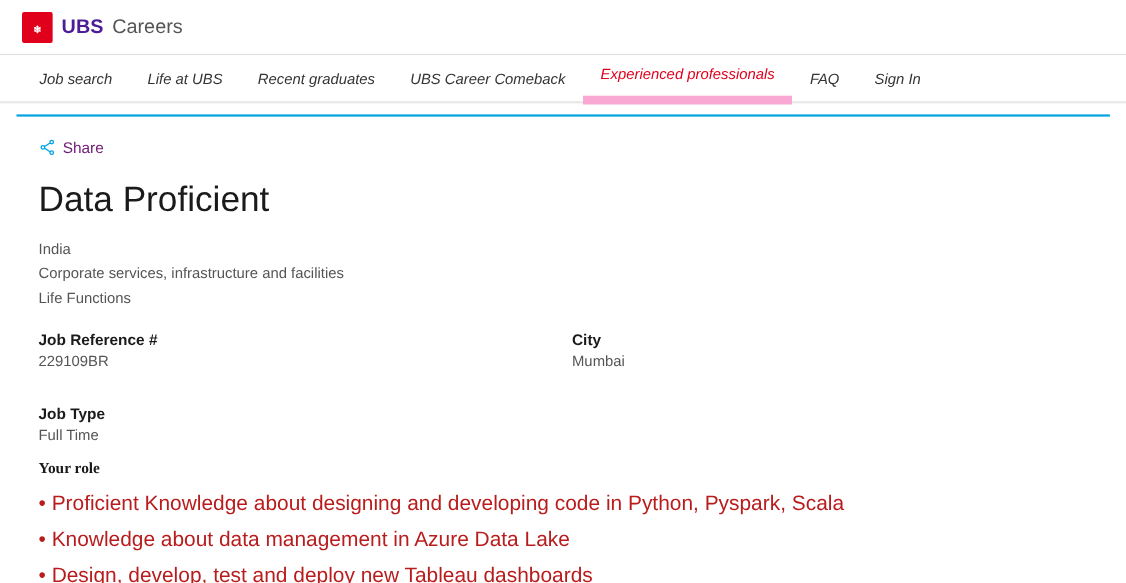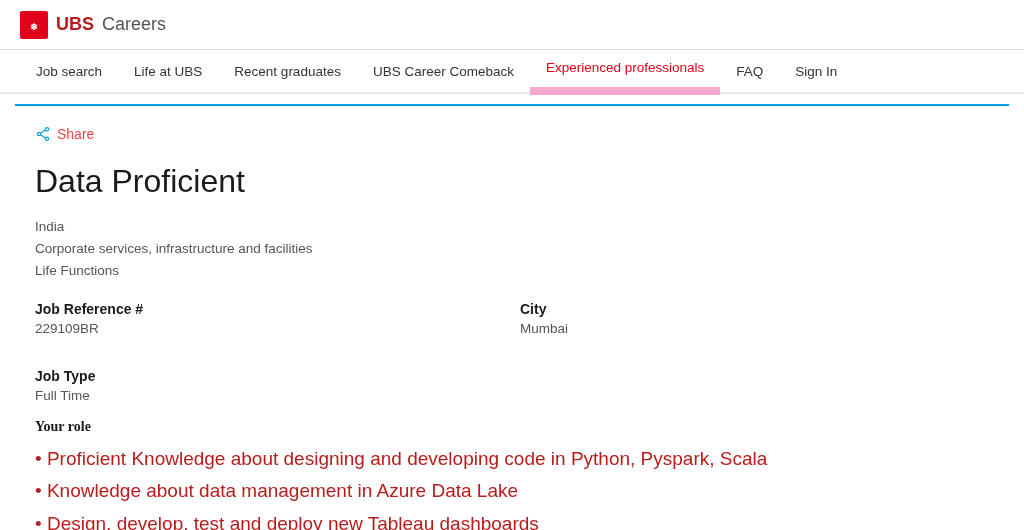--- a/index.html
+++ b/index.html
@@ -41,7 +41,7 @@
     .brand-name {
       font-size: 18px;
       font-weight: 600;
-      color: #b91c1c;
+      color: #4c1d95;
     }
 
     .careers-label {

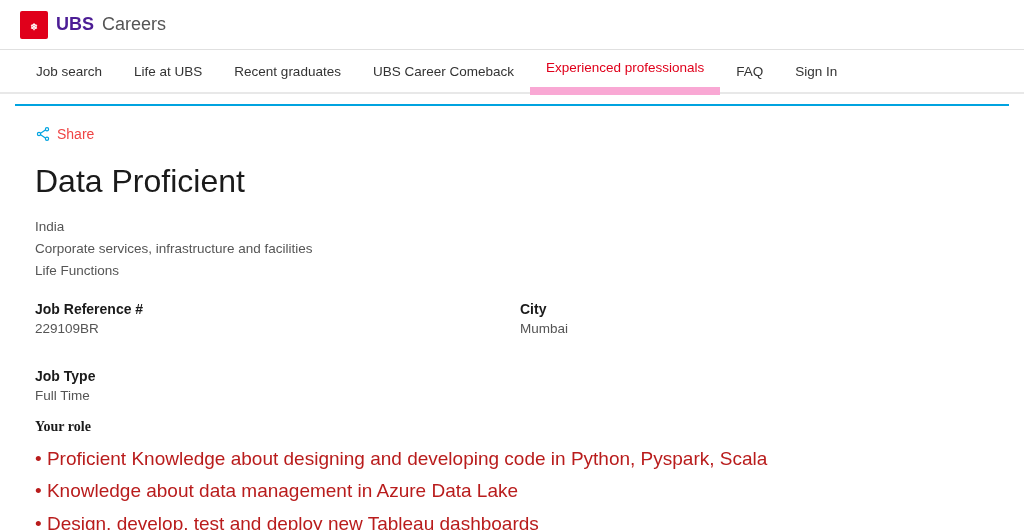--- a/index.html
+++ b/index.html
@@ -68,6 +68,7 @@
       white-space: nowrap;
       text-decoration: none;
       display: inline-block;
+      font-style: italic;
     }
 
     .nav-item.active {

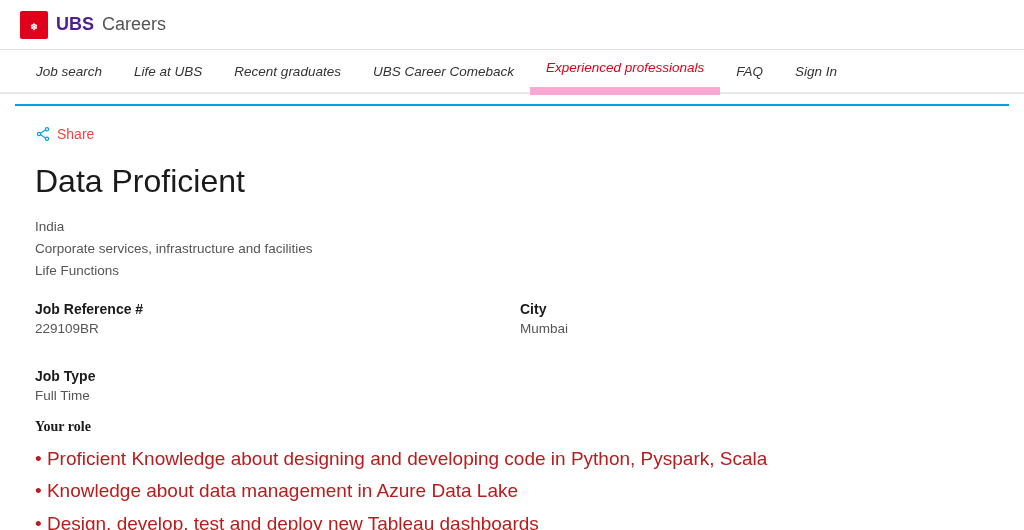--- a/index.html
+++ b/index.html
@@ -88,7 +88,7 @@
       display: flex;
       align-items: flex-end;
       gap: 6px;
-      color: #ef4444;
+      color: #701a75;
       font-size: 14px;
       cursor: pointer;
       margin-bottom: 20px;

